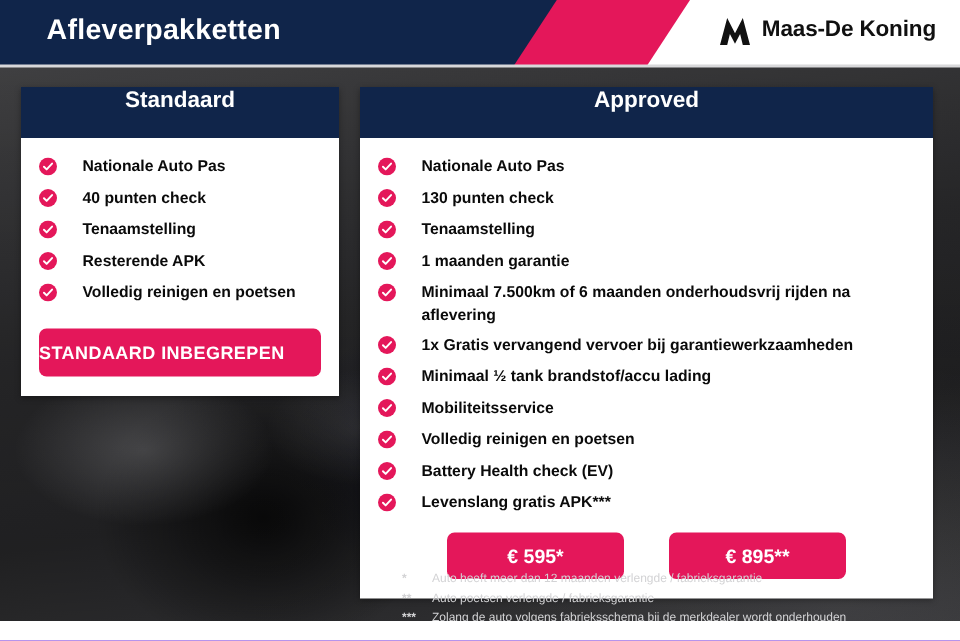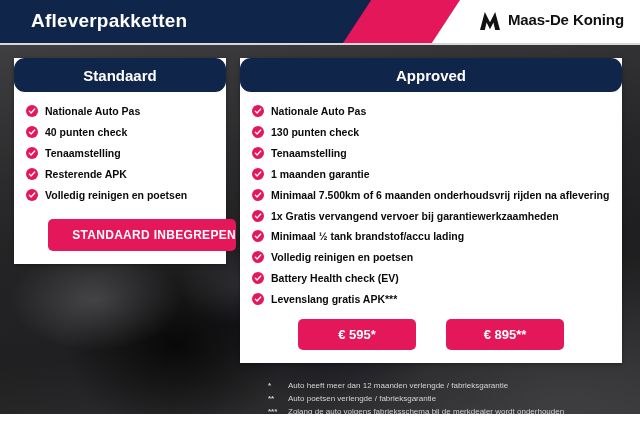--- a/index.html
+++ b/index.html
@@ -100,9 +100,7 @@
     background: #10254a;
     height: 34px;
     display: flex;
-    align-items: center;
     justify-content: center;
-    border-radius: 11px;
   }
   .card-head-title {
     color: #ffffff;

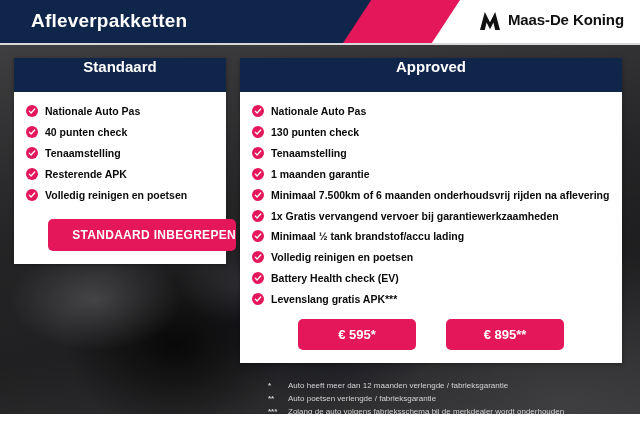--- a/index.html
+++ b/index.html
@@ -119,7 +119,7 @@
   ul.feature-list li {
     display: flex;
     align-items: flex-start;
-    gap: 7px;
+    gap: 17px;
     margin-bottom: 6px;
   }
   ul.feature-list li:last-child { margin-bottom: 0; }

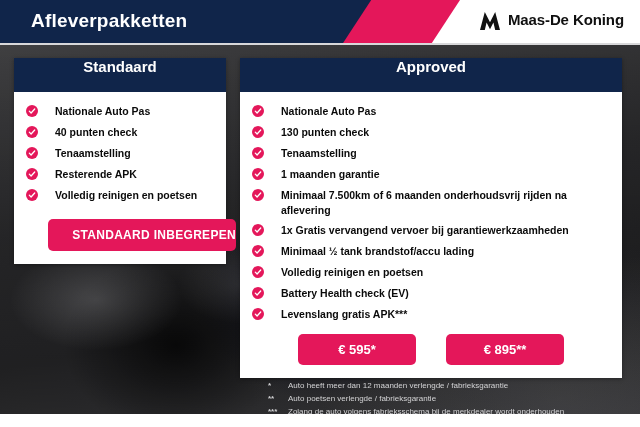--- a/index.html
+++ b/index.html
@@ -151,8 +151,7 @@
     padding: 9px 0 9px 0;
     border-radius: 5px;
     cursor: pointer;
-    text-align: right;
-    margin-left: 22px;
+    text-align: left;
   }
 
   

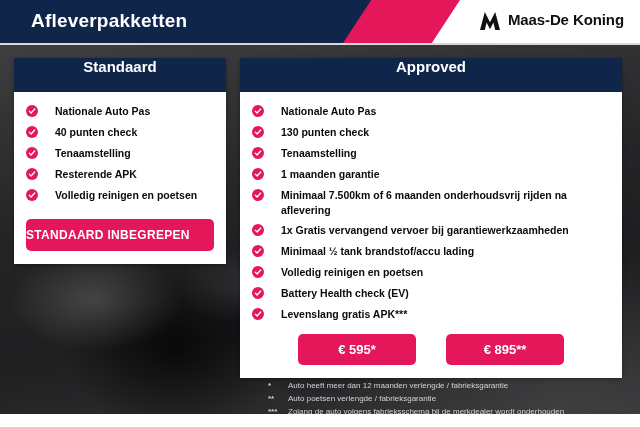--- a/index.html
+++ b/index.html
@@ -323,6 +323,13 @@
               <path d="M6.6 12.3 L10.2 15.9 L17.4 8.1" fill="none" stroke="#ffffff" stroke-width="2.6" stroke-linecap="round" stroke-linejoin="round"></path>
             </svg>
             <span class="feature-text">Minimaal ½ tank brandstof/accu lading</span>
+          </li>
+          <li>
+            <svg class="check-icon" viewBox="0 0 24 24" aria-hidden="true">
+              <circle cx="12" cy="12" r="12" fill="#e4175a"></circle>
+              <path d="M6.6 12.3 L10.2 15.9 L17.4 8.1" fill="none" stroke="#ffffff" stroke-width="2.6" stroke-linecap="round" stroke-linejoin="round"></path>
+            </svg>
+            <span class="feature-text">Mobiliteitsservice</span>
           </li>
           <li>
             <svg class="check-icon" viewBox="0 0 24 24" aria-hidden="true">

